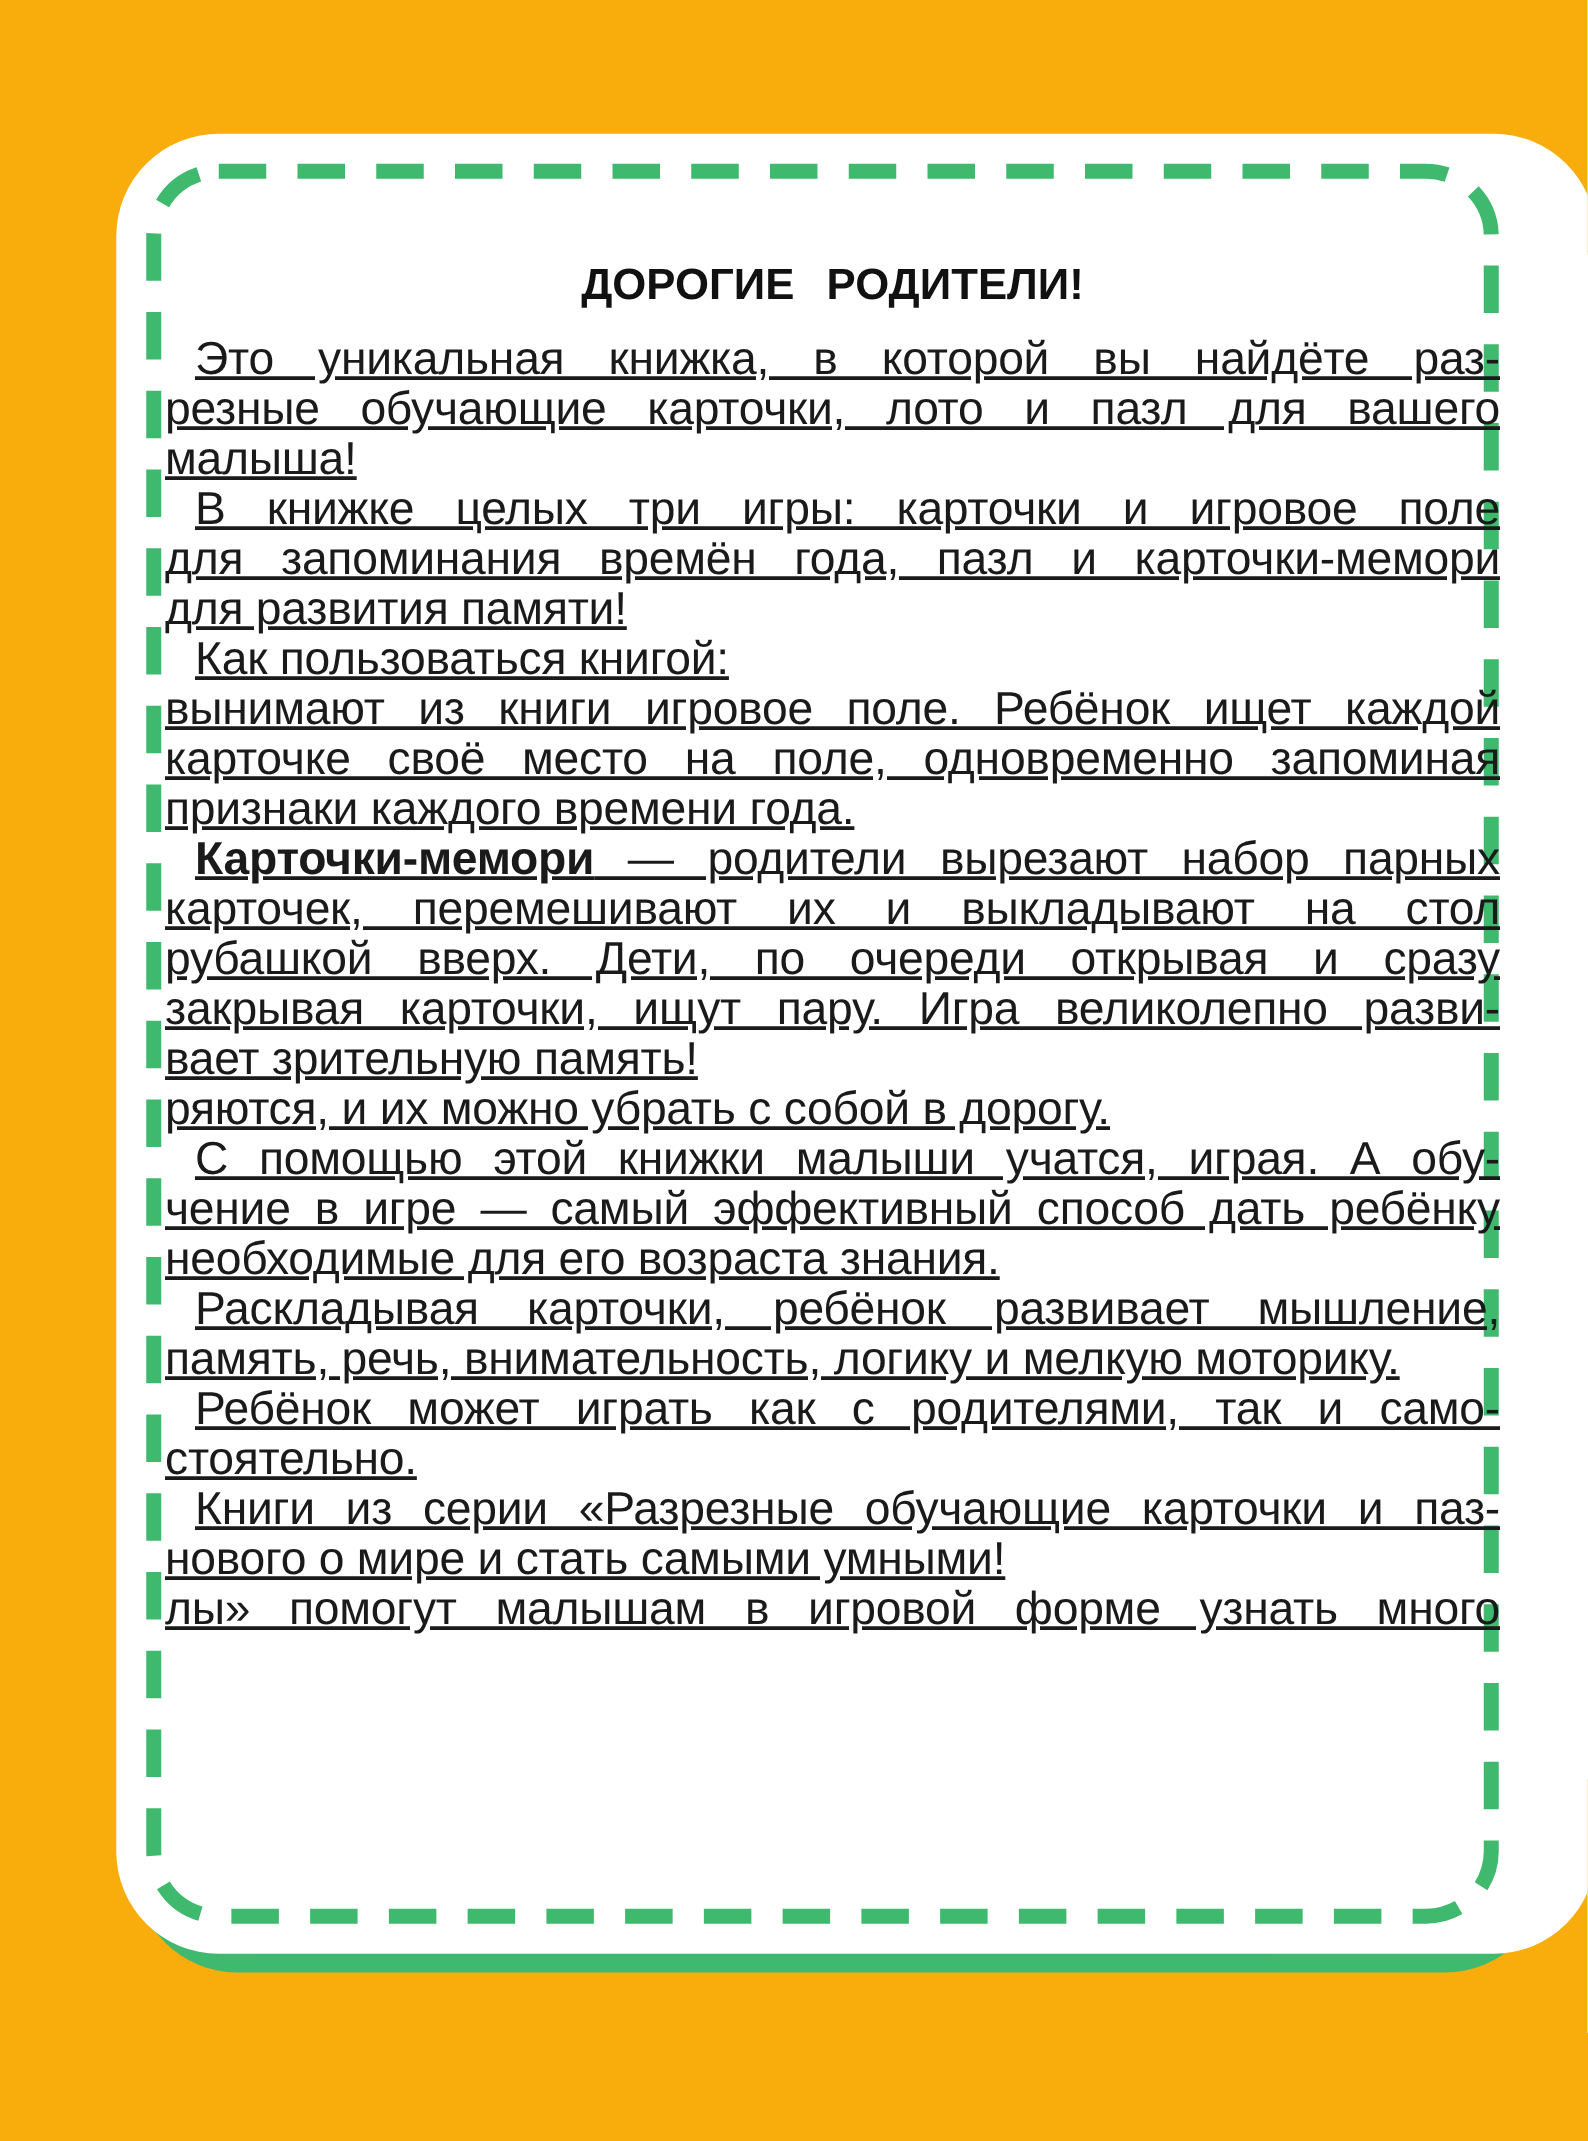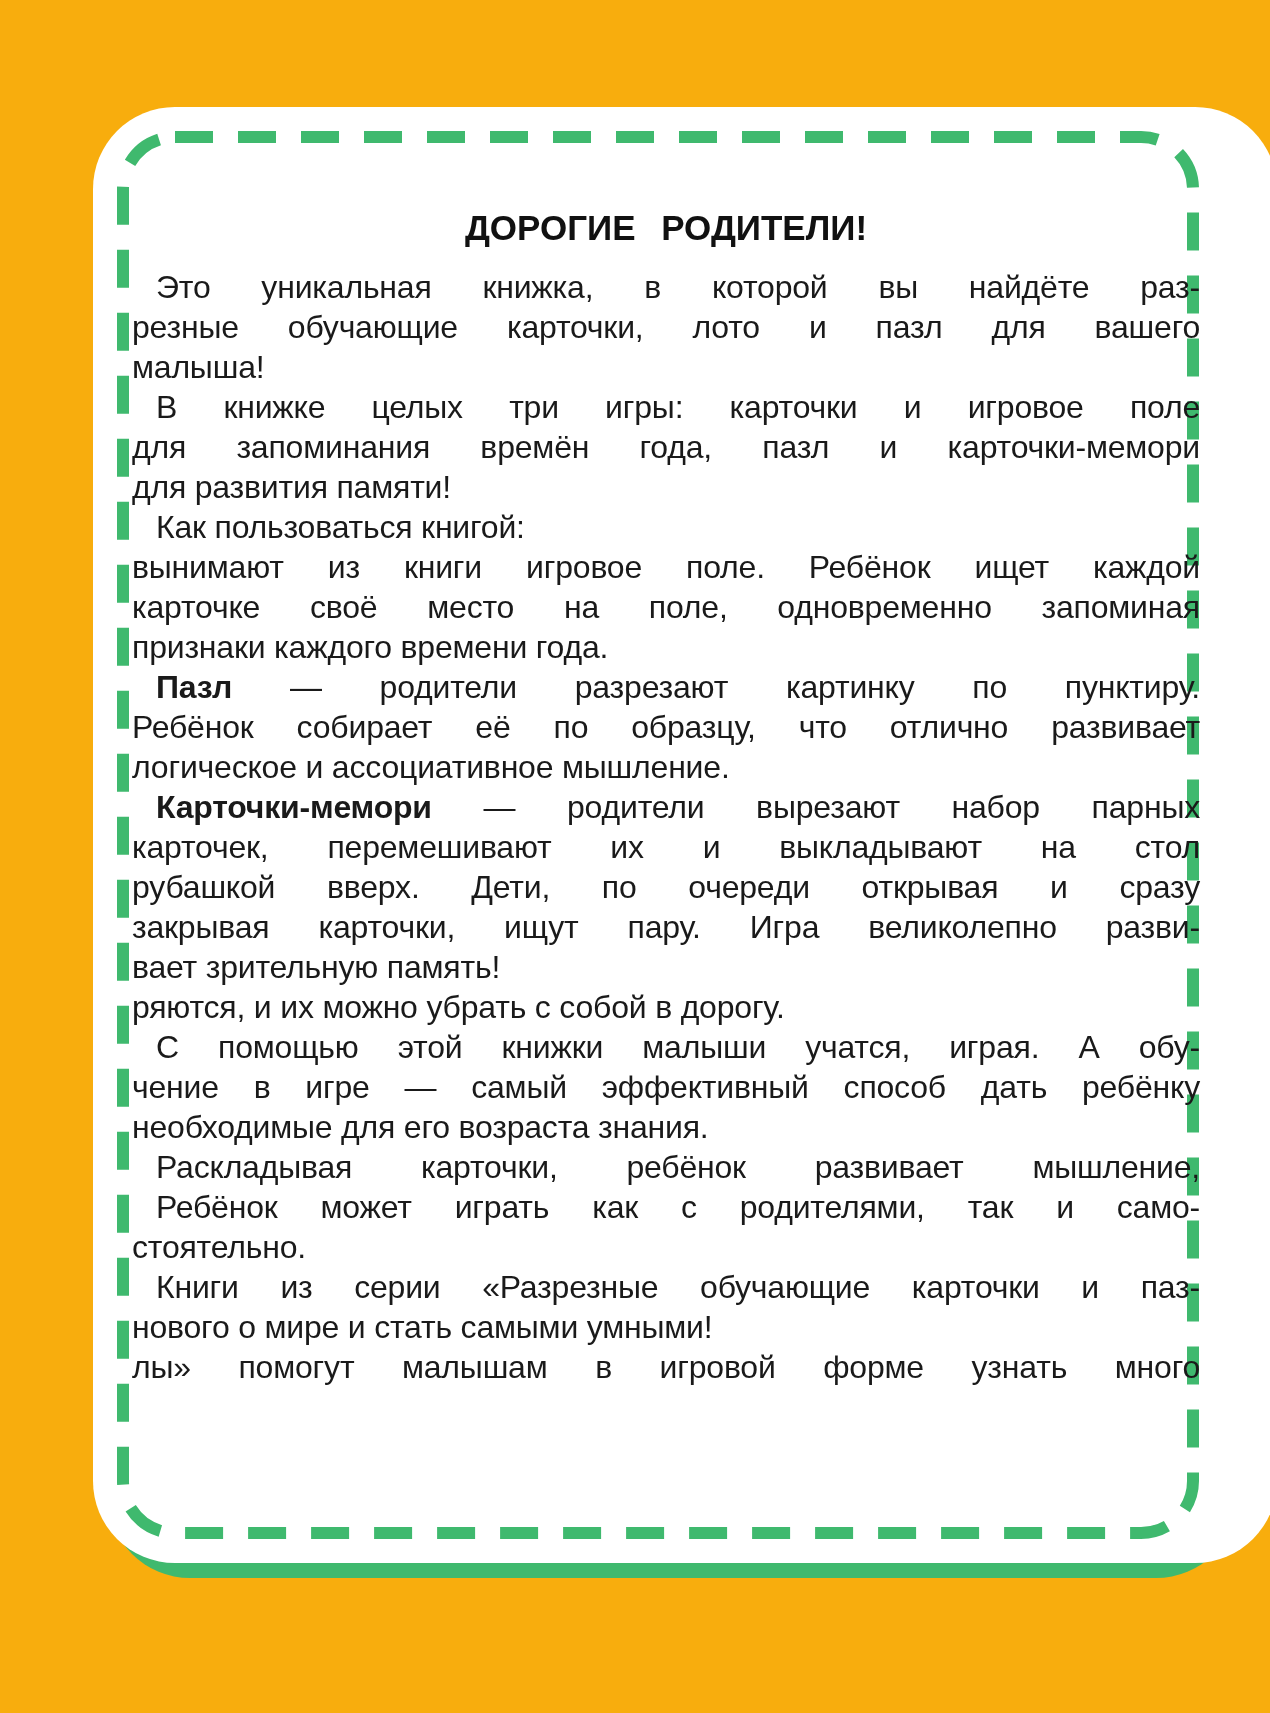--- a/index.html
+++ b/index.html
@@ -35,10 +35,11 @@
   .para { margin:0; padding:0; }
   .line {
     display:block;
-    font-size:32px; line-height:40px;
+    font-size:37px; line-height:40px;
     letter-spacing:-0.2px;
     text-align:justify; text-align-last:justify;
     white-space:normal;
+    text-decoration:underline;
   }
   .line.ind { text-indent:24px; }
   .line.end { text-align-last:left; }

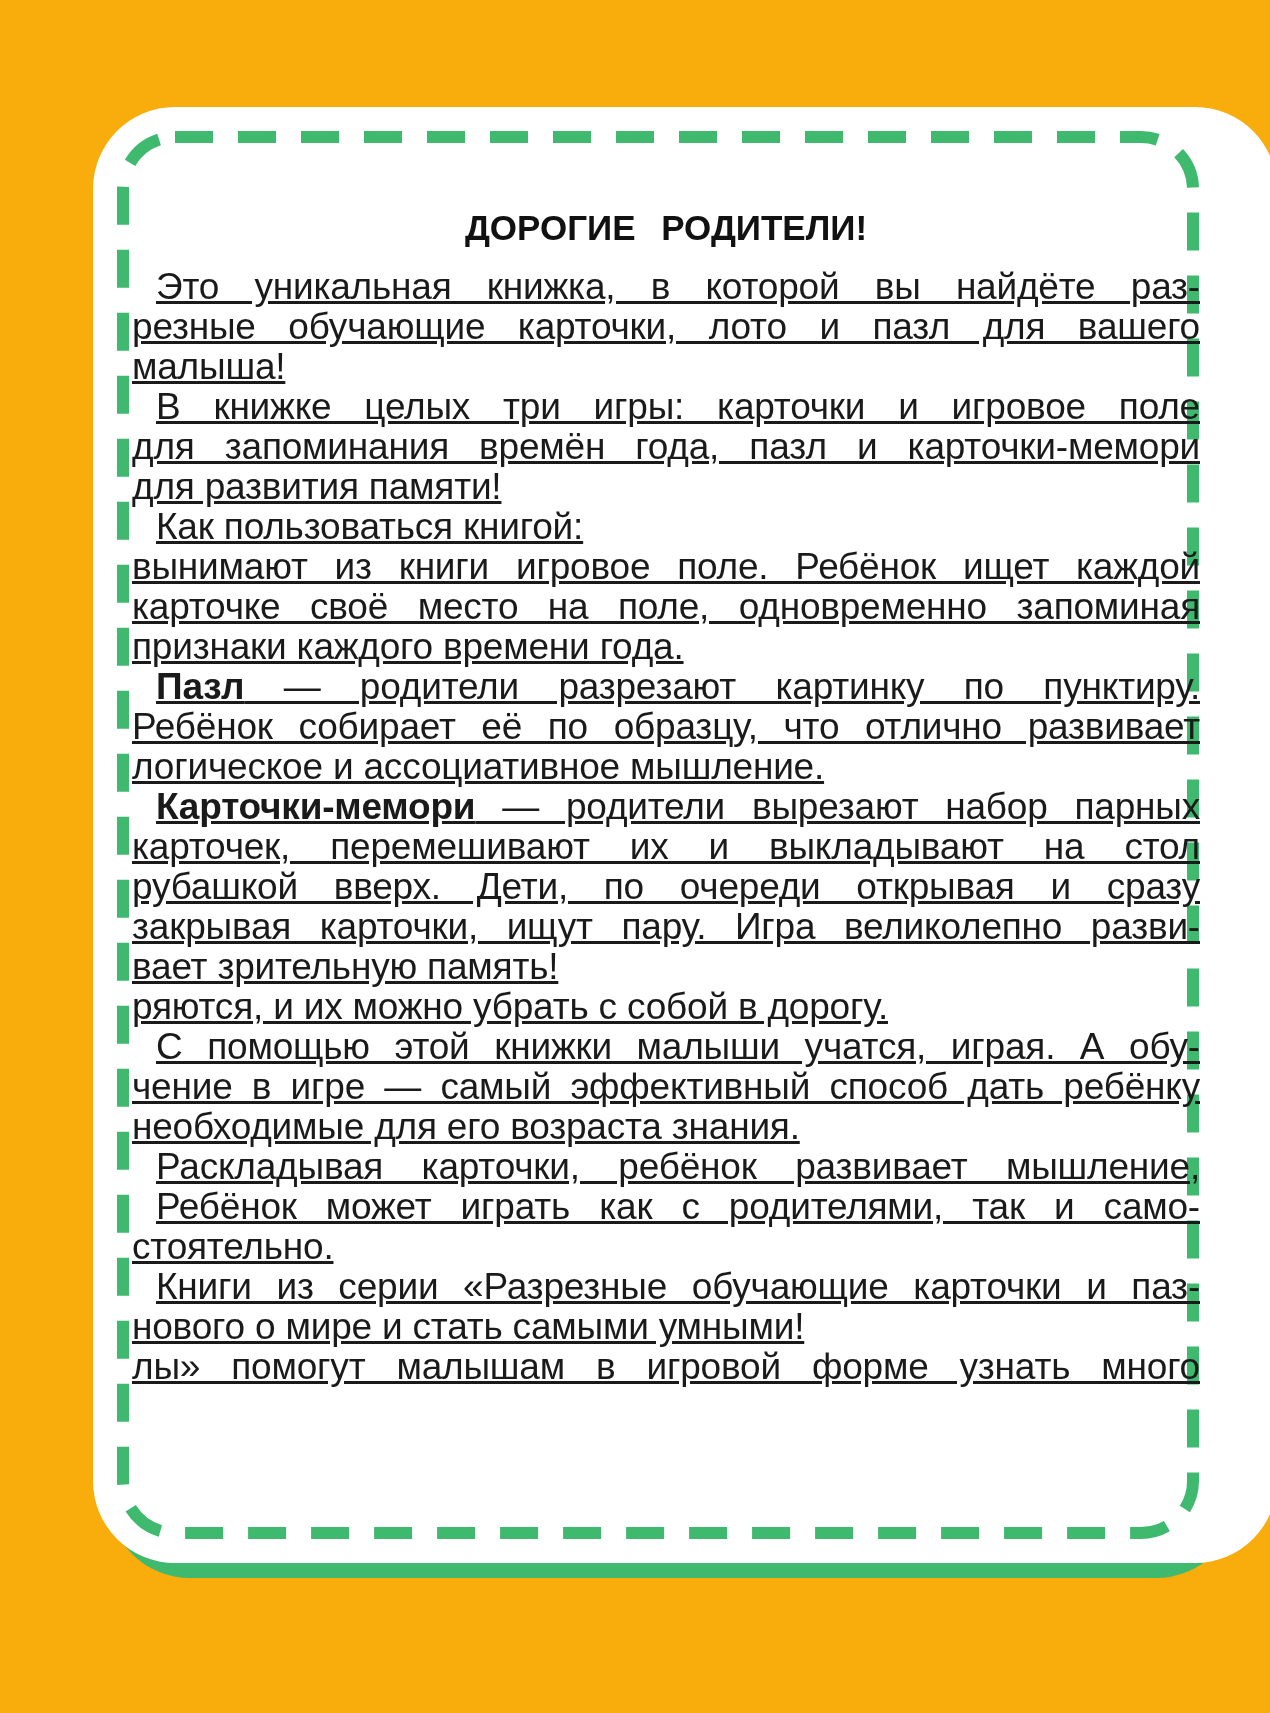--- a/index.html
+++ b/index.html
@@ -80,11 +80,6 @@
       <span class="line end">признаки каждого времени года.</span>
     </p>
 
-    <p class="para">
-      <span class="line ind"><b>Пазл</b><span> — родители разрезают картинку по пунктиру.</span></span>
-      <span class="line">Ребёнок собирает её по образцу, что отлично развивает</span>
-      <span class="line end">логическое и ассоциативное мышление.</span>
-    </p>
 
     <p class="para">
       <span class="line ind"><b>Карточки-мемори</b><span> — родители вырезают набор парных</span></span>

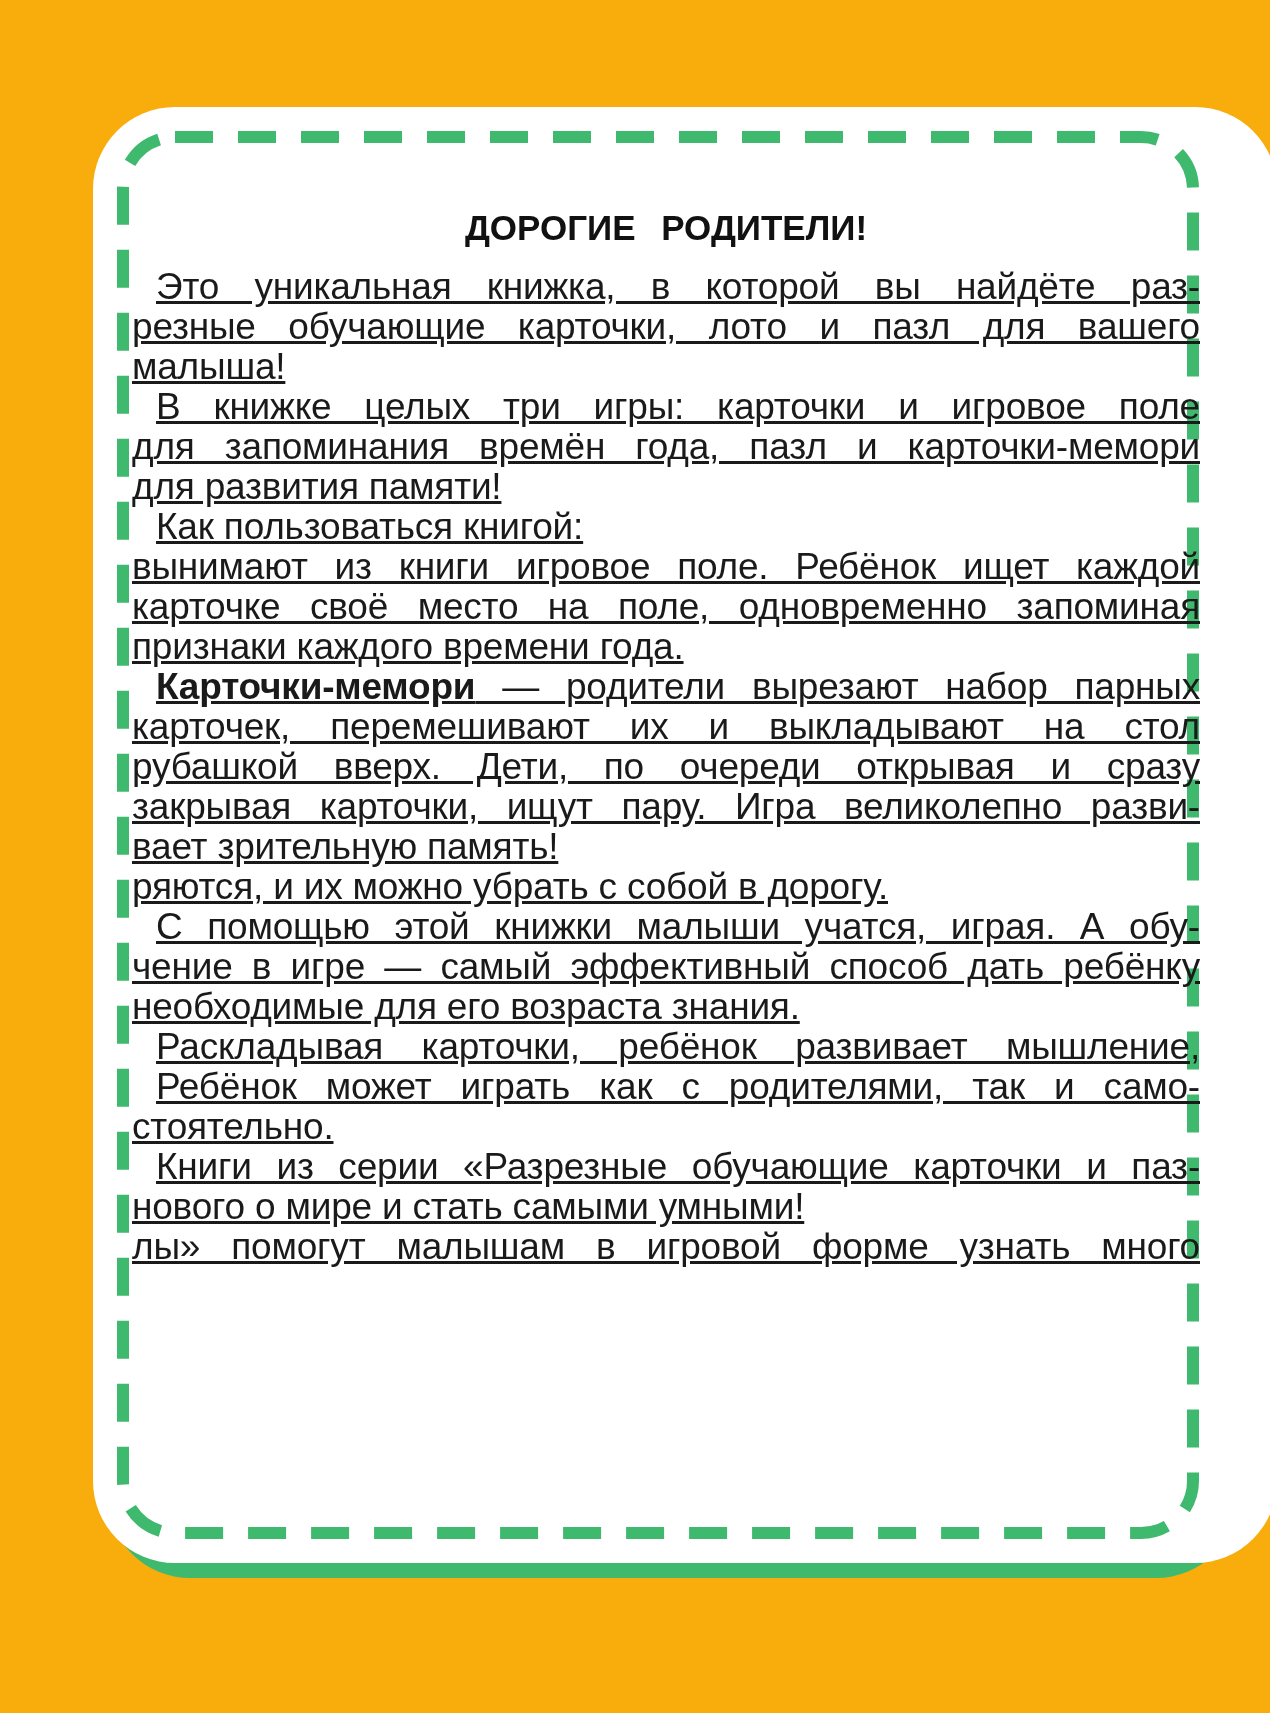--- a/index.html
+++ b/index.html
@@ -101,6 +101,7 @@
 
     <p class="para">
       <span class="line ind">Раскладывая карточки, ребёнок развивает мышление,</span>
+      <span class="line end">память, речь, внимательность, логику и мелкую моторику.</span>
     </p>
 
     <p class="para">

